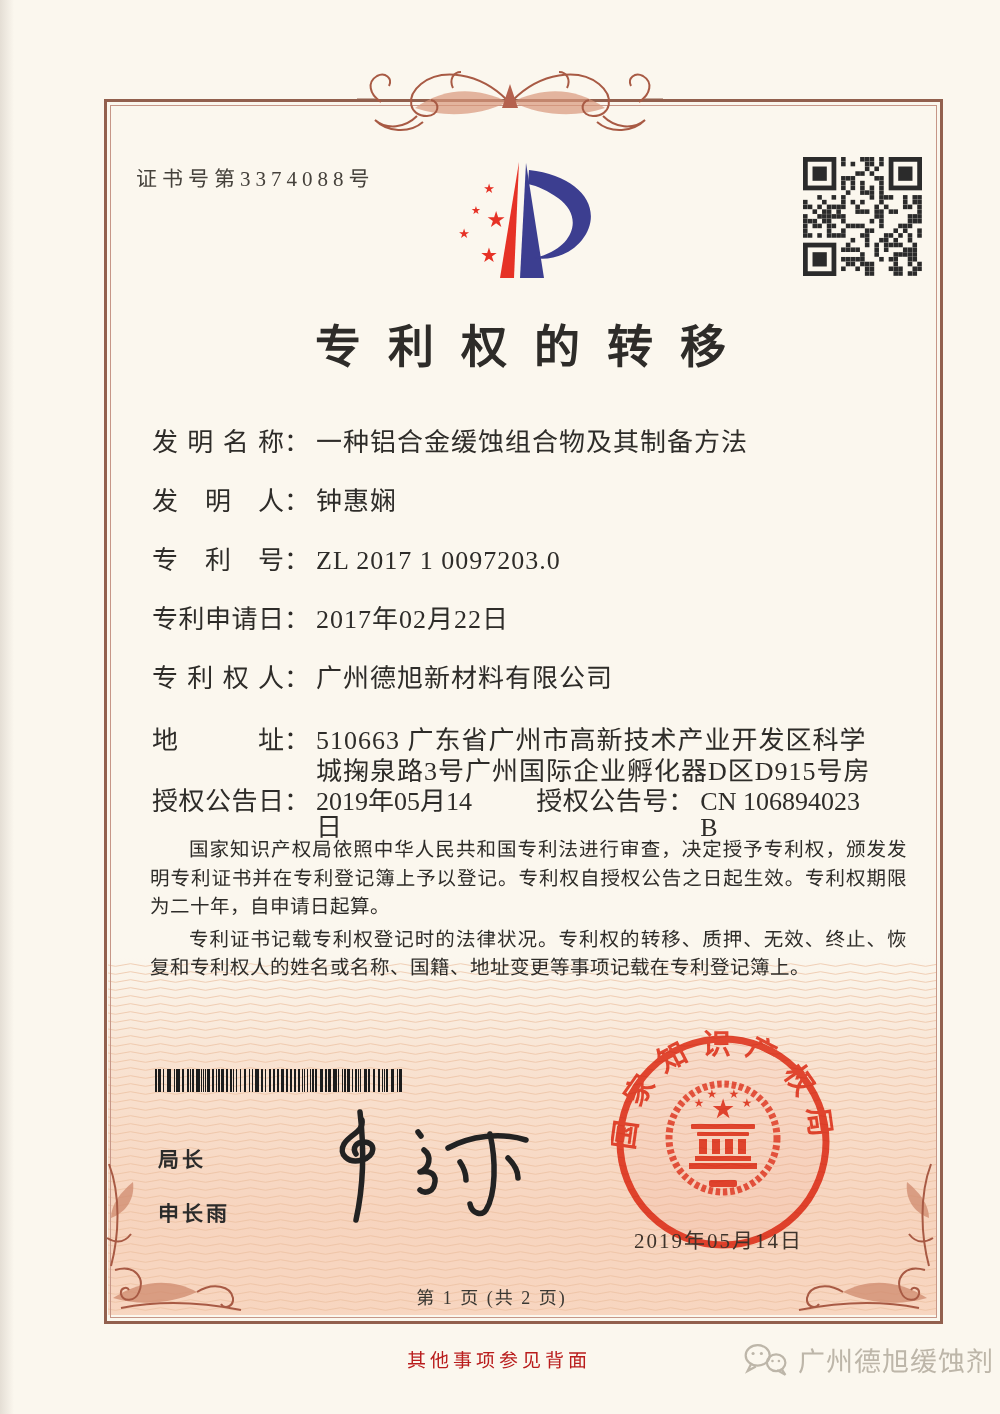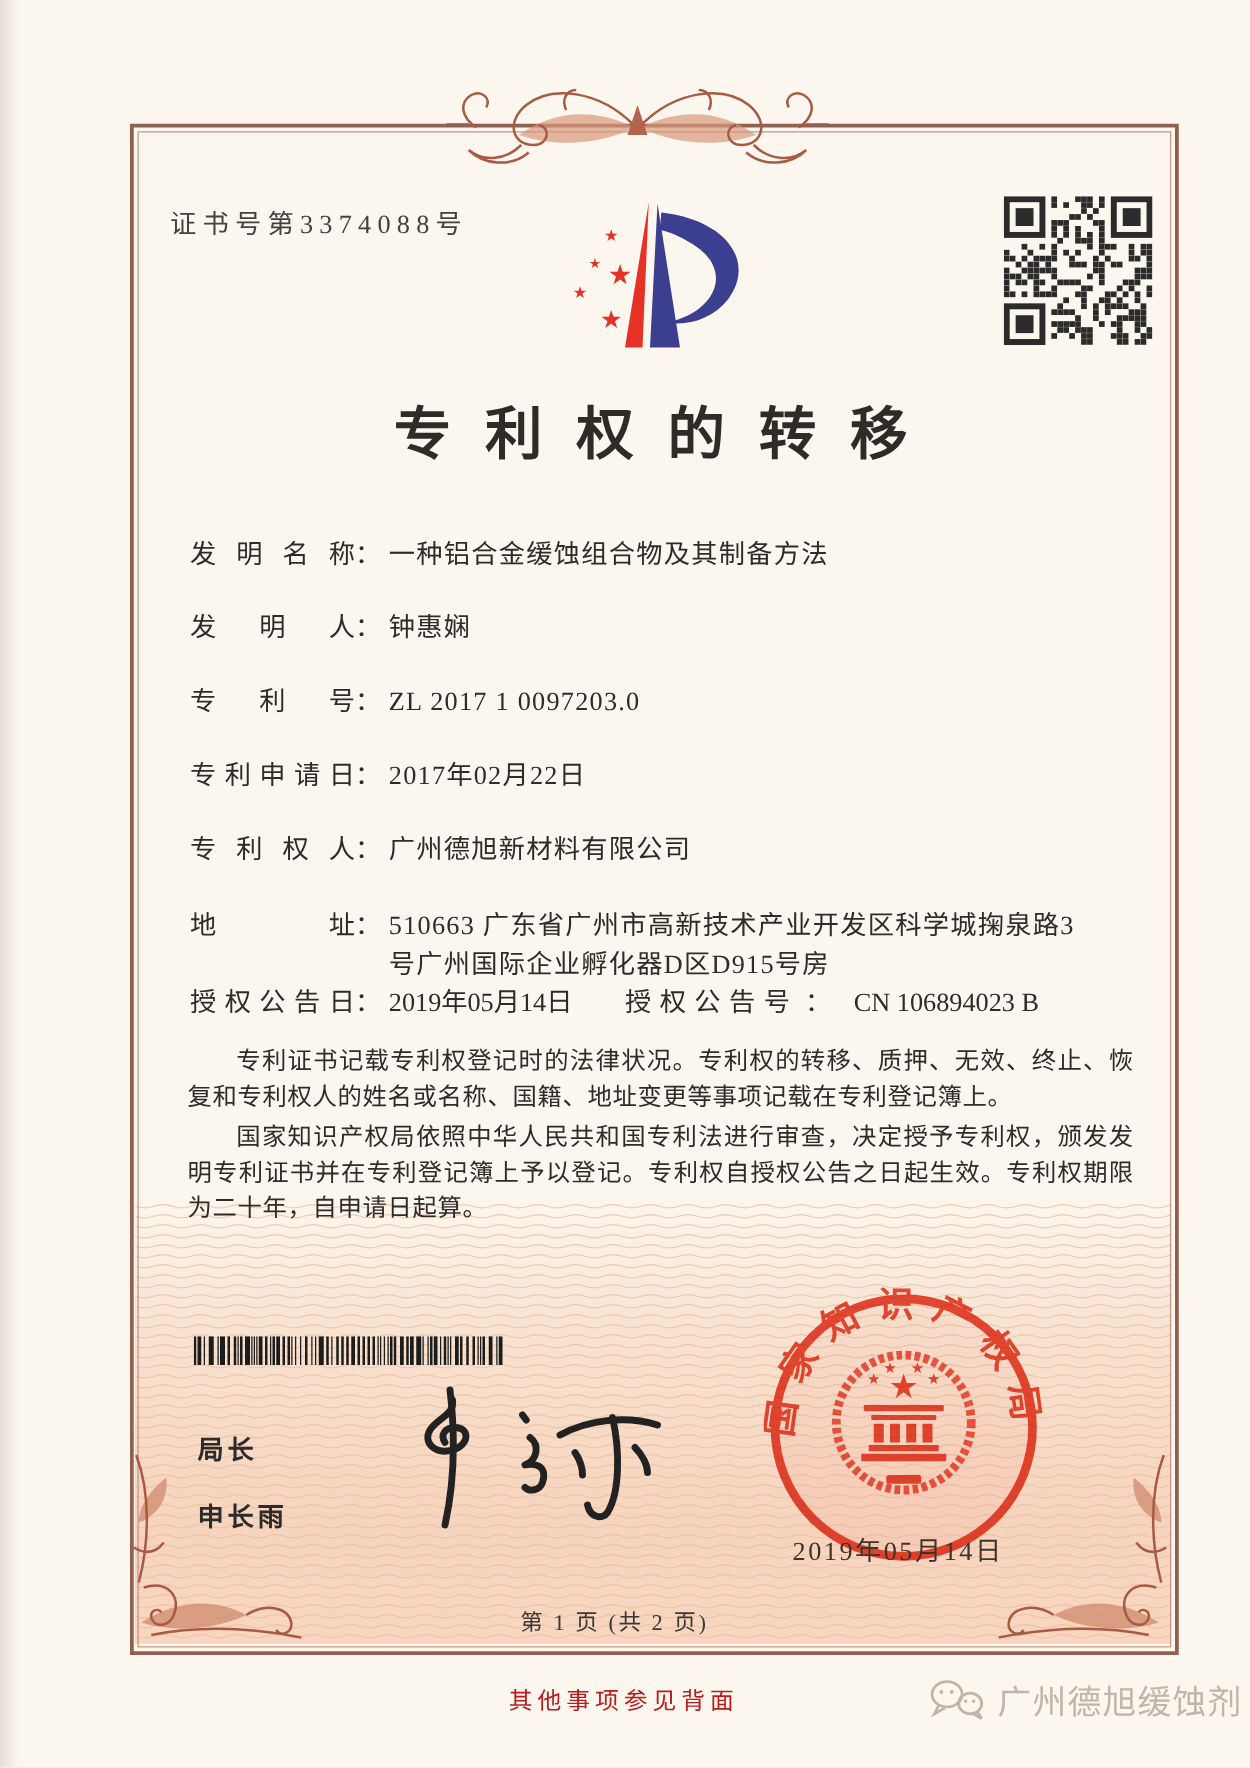--- a/index.html
+++ b/index.html
@@ -27,7 +27,7 @@
   .qr{position:absolute;left:803px;top:157px;width:119px;height:119px;}
   .title{position:absolute;left:104px;top:310px;width:833px;text-align:center;
     font-size:46px;font-weight:700;letter-spacing:27px;text-indent:27px;color:#2e2c29;}
-  .fields{position:absolute;left:152px;top:430px;width:728px;font-size:21px;line-height:26px;}
+  .fields{position:absolute;left:152px;top:430px;width:728px;font-size:26px;line-height:26px;}
   .frow{margin-bottom:33px;display:flex;}
   .frow.addr{line-height:31px;margin-bottom:0;}
   .flabel{display:inline-block;width:132px;text-align:justify;text-align-last:justify;flex:none;}

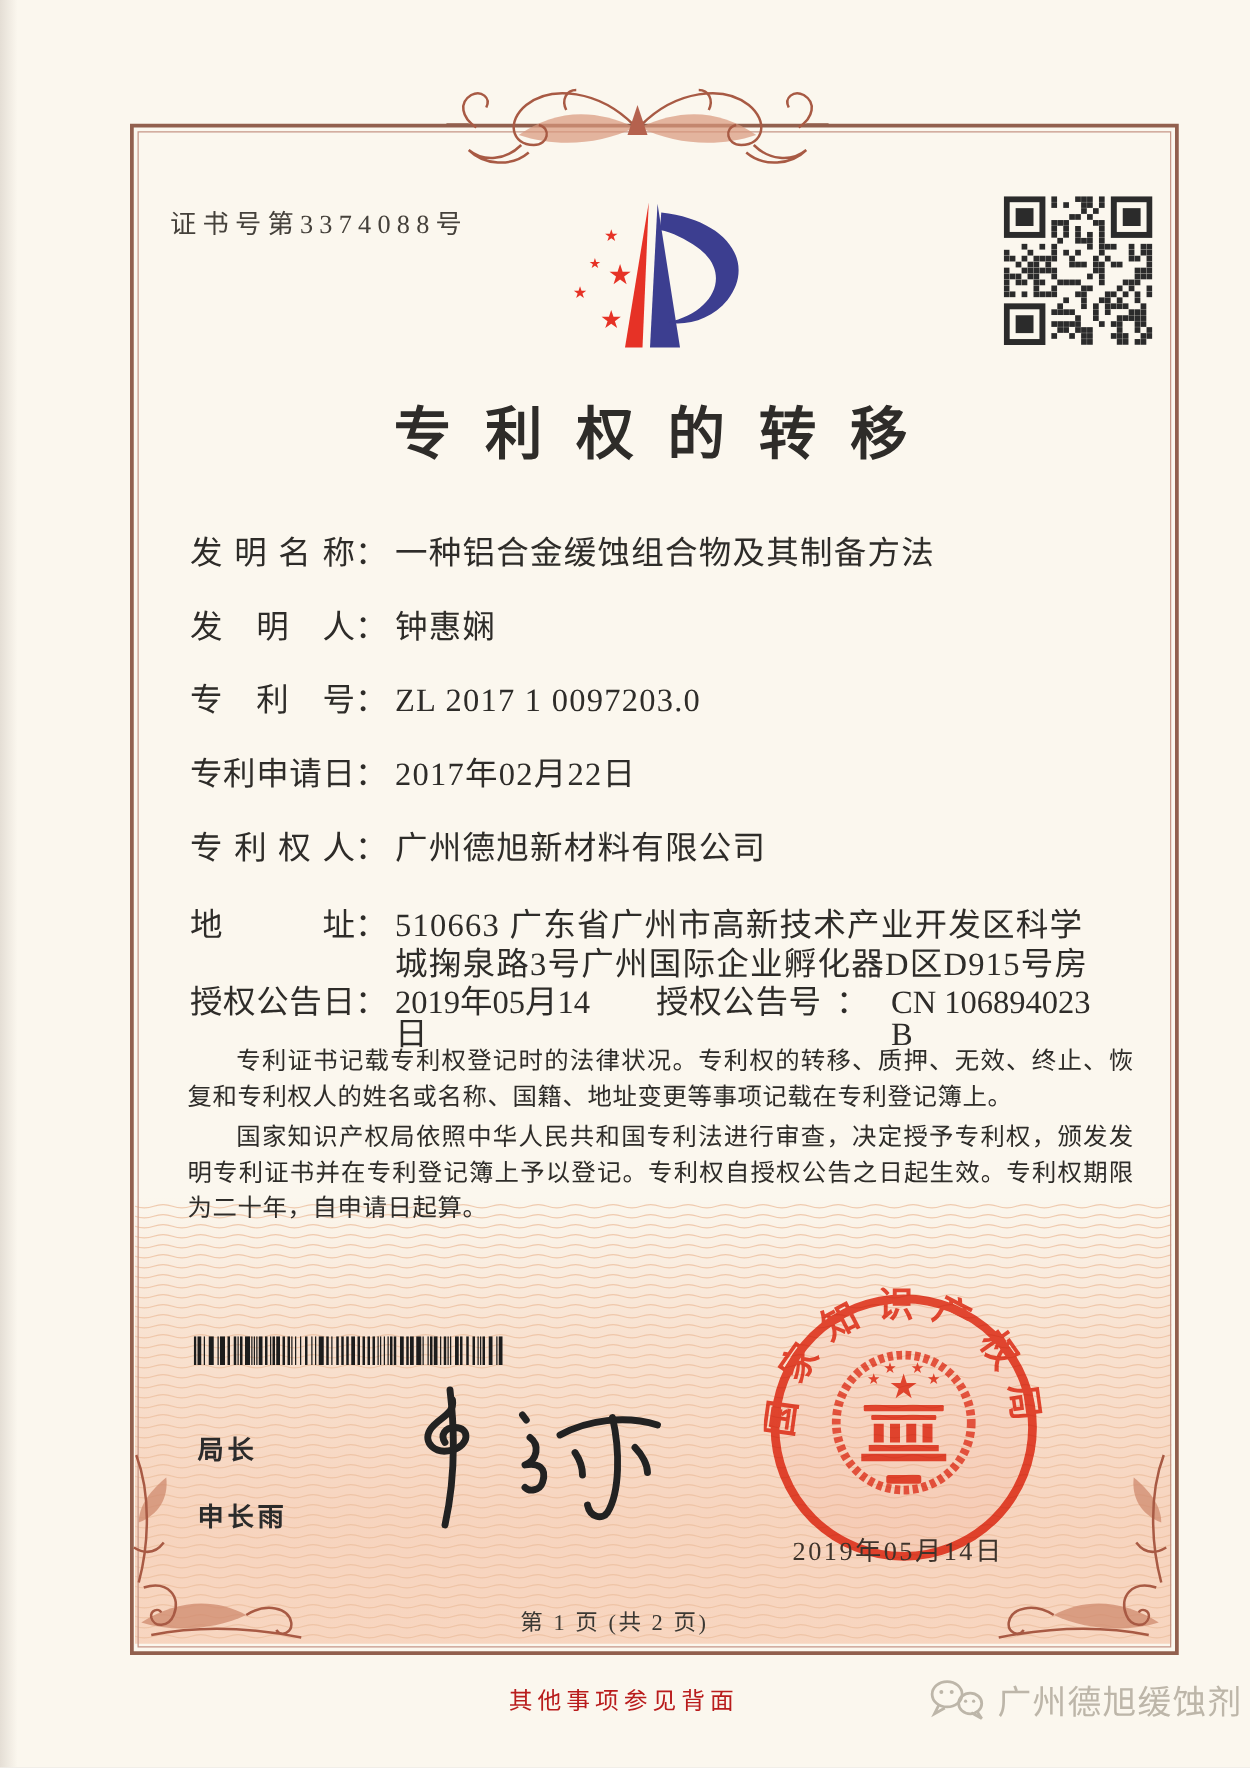--- a/index.html
+++ b/index.html
@@ -35,7 +35,7 @@
   .fvalue{flex:1;letter-spacing:1px;}
   .frow.grant{margin-top:2px;}
   .pair{display:flex;}
-  .pair.second{margin-left:42px;gap:12px;}
+  .pair.second{margin-left:42px;}
   .paras{position:absolute;left:150px;top:836px;width:757px;font-size:19.5px;line-height:28.5px;
     text-align:justify;color:#2e2c29;}
   .paras p{margin:0 0 4px 0;text-indent:2em;letter-spacing:.5px;}

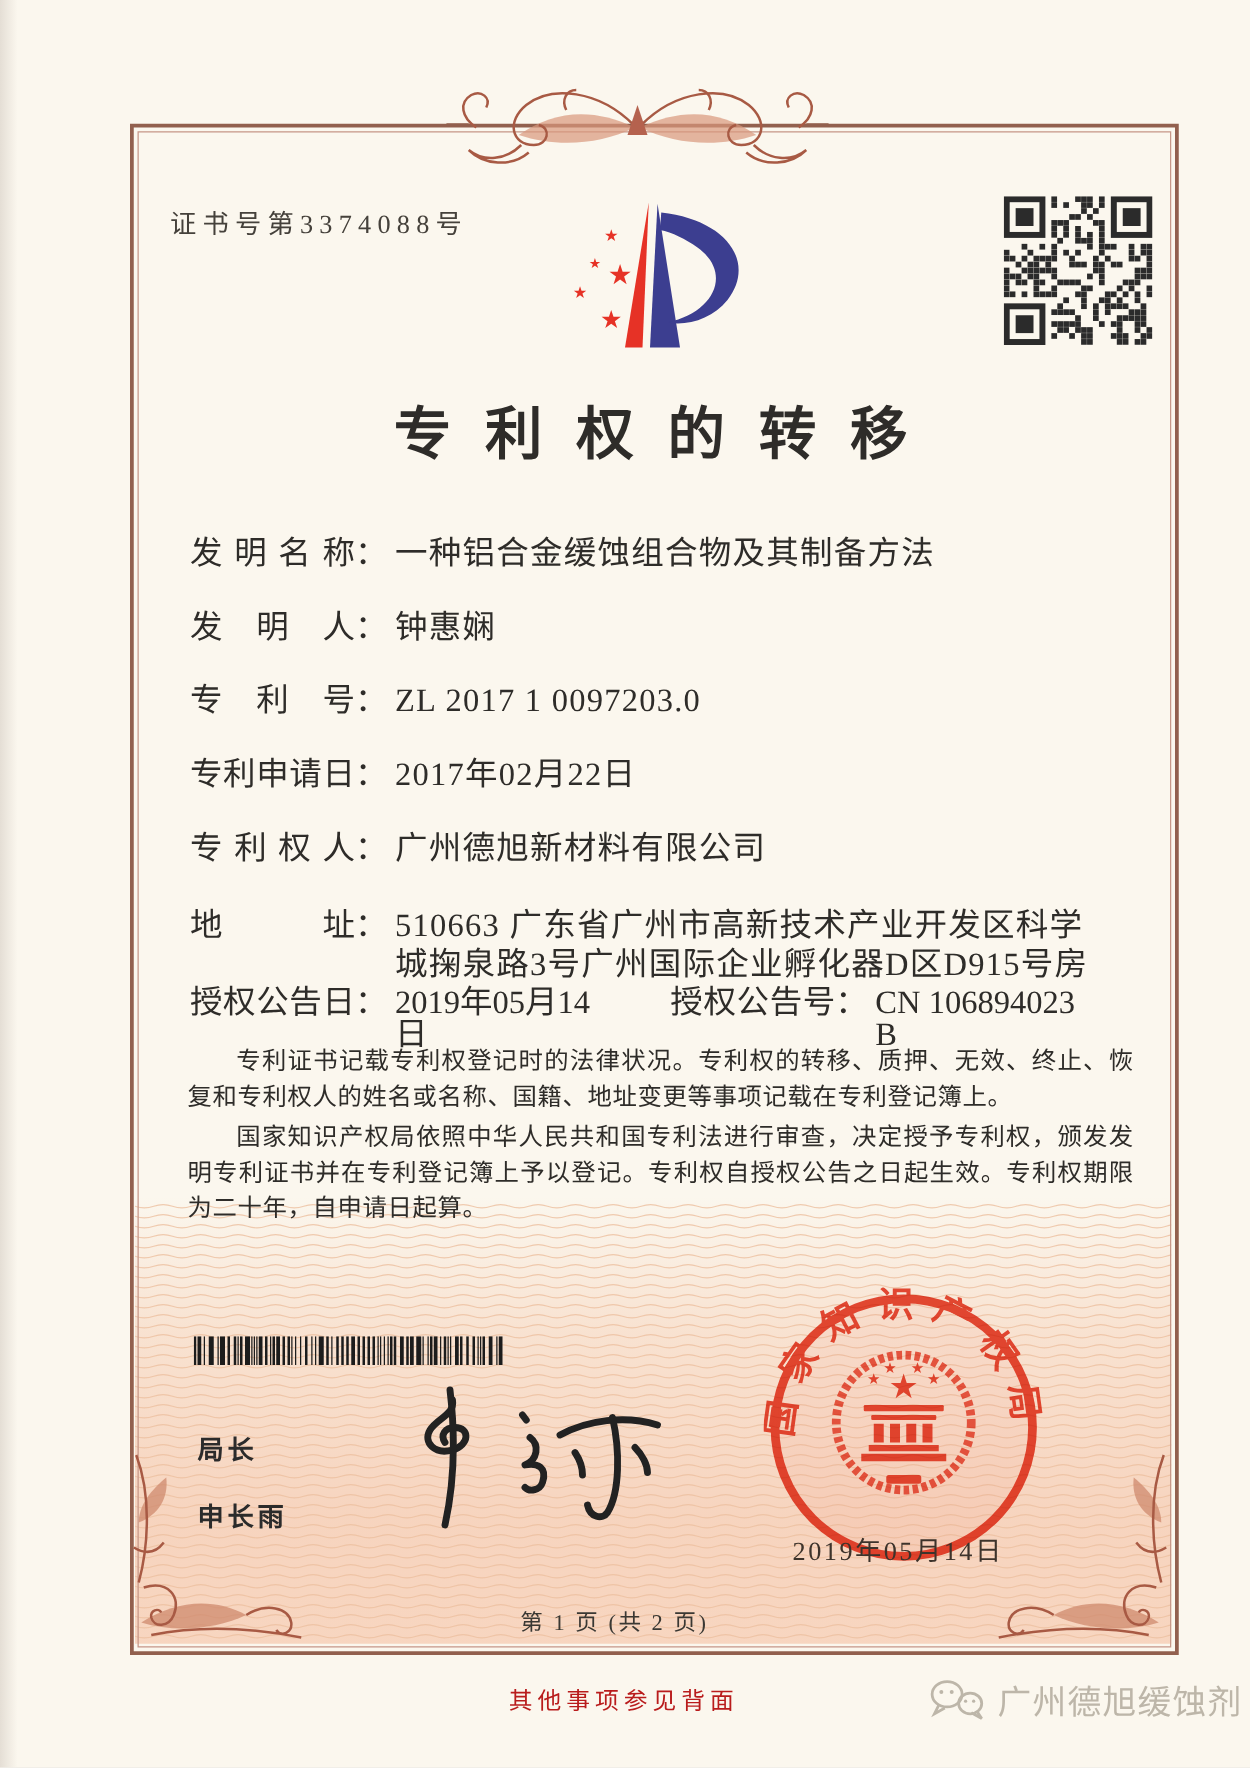--- a/index.html
+++ b/index.html
@@ -379,8 +379,8 @@
   </div>
 
   <div class="paras">
+    <p>国家知识产权局依照中华人民共和国专利法进行审查，决定授予专利权，颁发发明专利证书并在专利登记簿上予以登记。专利权自授权公告之日起生效。专利权期限为二十年，自申请日起算。</p>
     <p>专利证书记载专利权登记时的法律状况。专利权的转移、质押、无效、终止、恢复和专利权人的姓名或名称、国籍、地址变更等事项记载在专利登记簿上。</p>
-    <p>国家知识产权局依照中华人民共和国专利法进行审查，决定授予专利权，颁发发明专利证书并在专利登记簿上予以登记。专利权自授权公告之日起生效。专利权期限为二十年，自申请日起算。</p>
   </div>
 
   <svg class="barcode" id="barcode" viewBox="0 0 252 23" preserveAspectRatio="none">

